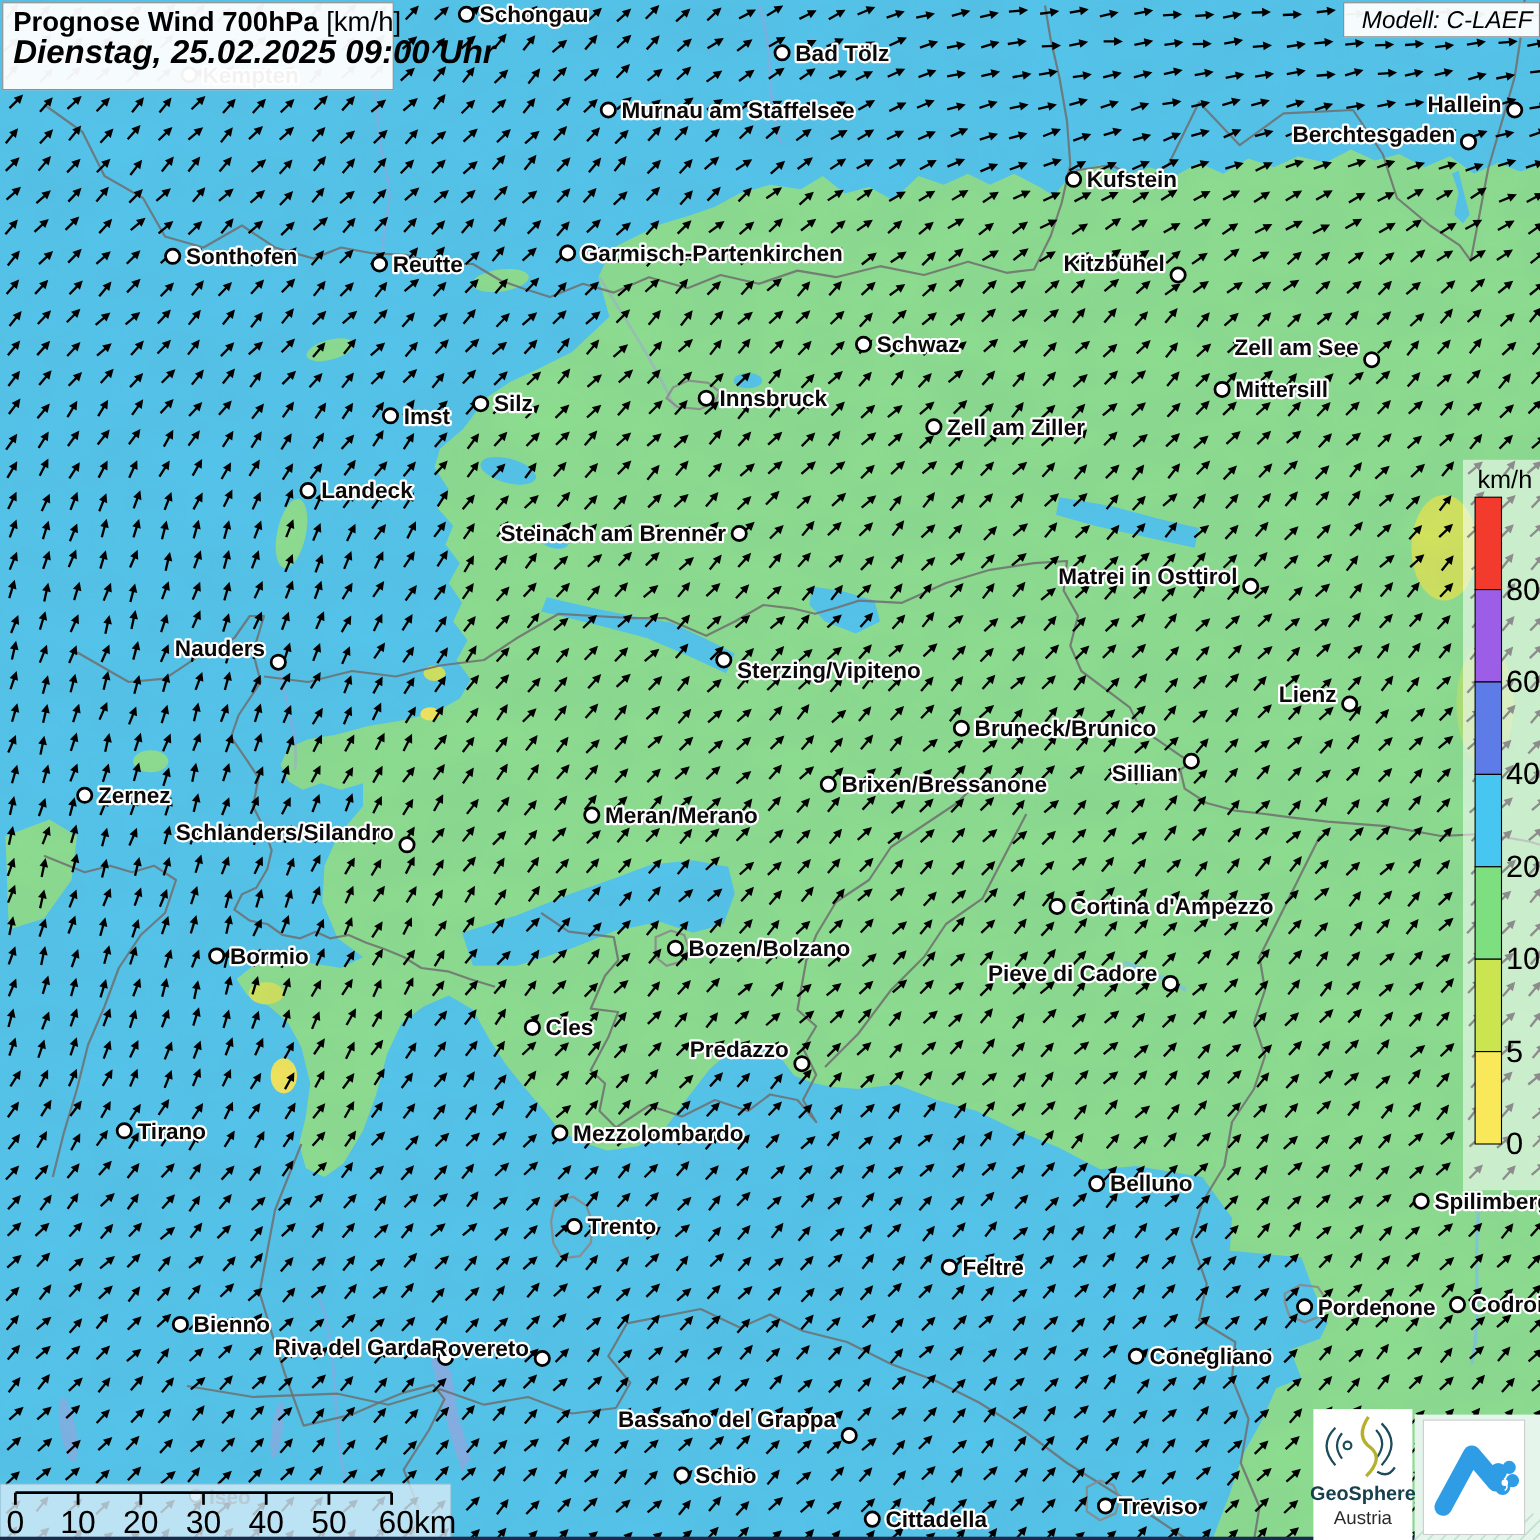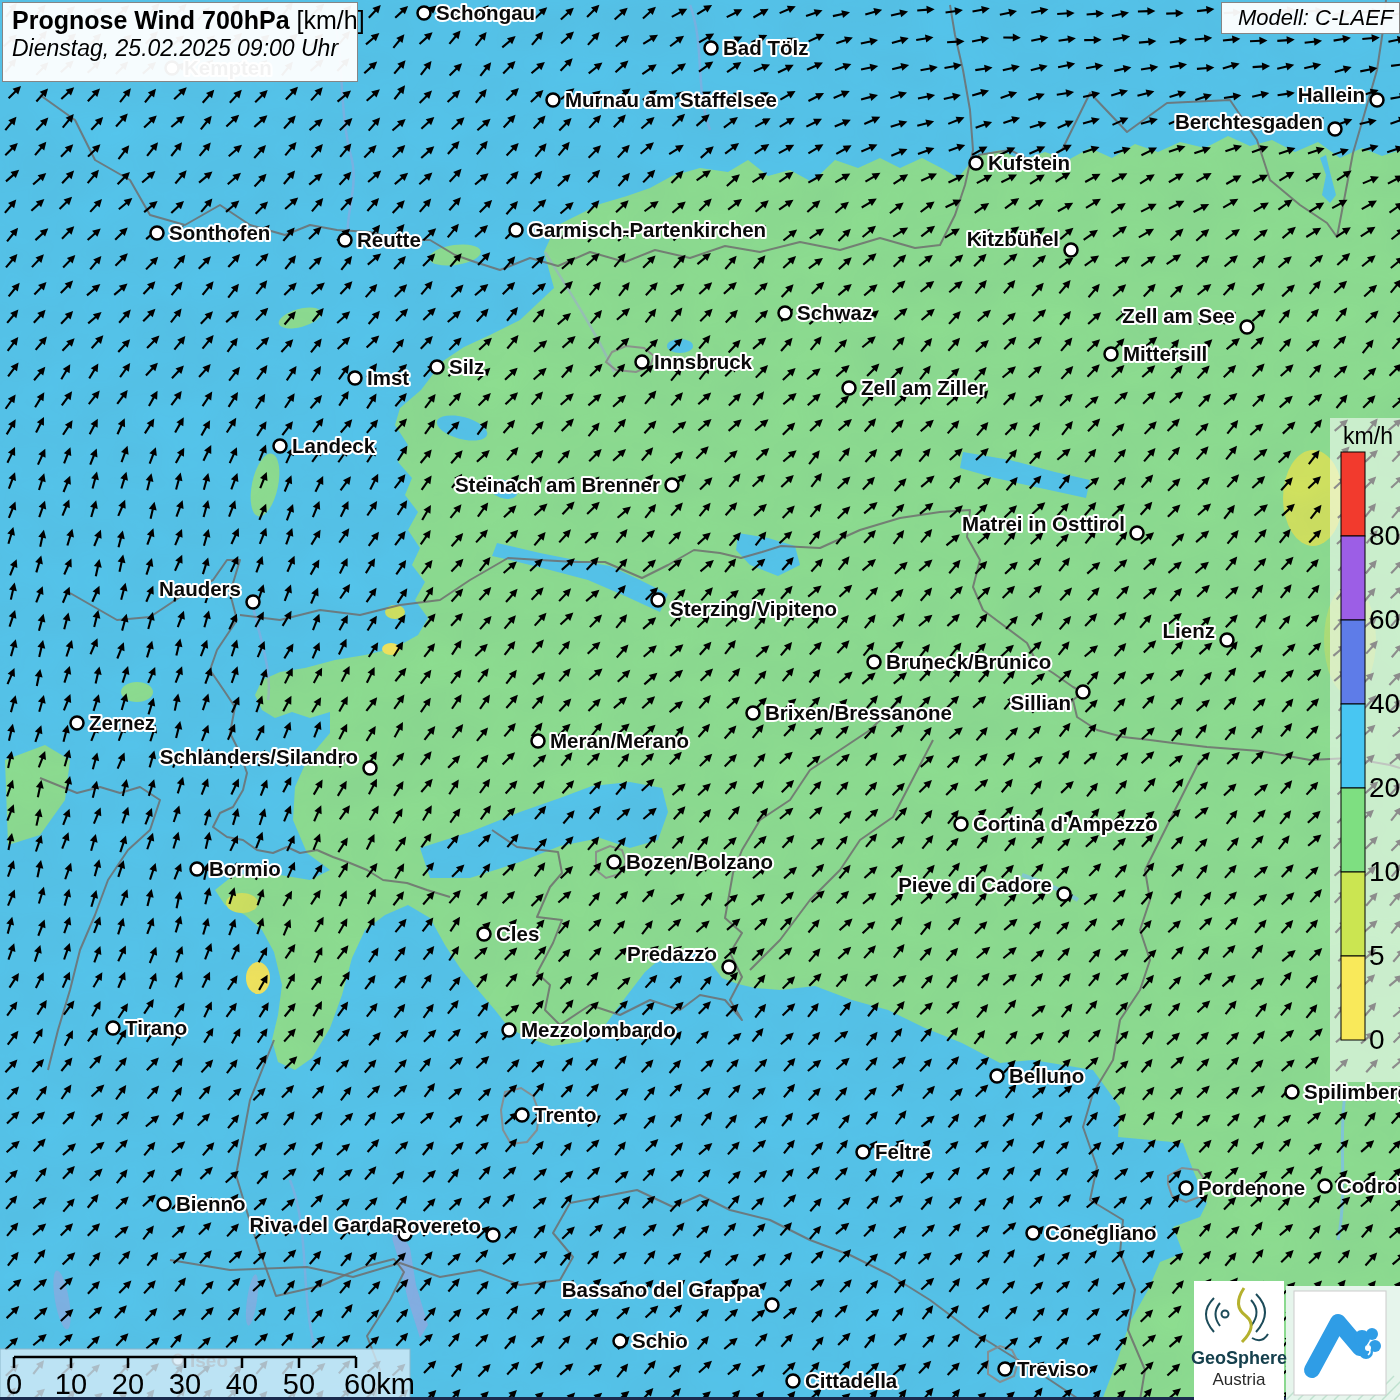--- a/index.html
+++ b/index.html
@@ -11,7 +11,7 @@
   #title-box{left:2px;top:2px;width:356px;padding:3px 9px 20px 9px;}
   #title-line1{font-size:25px;line-height:29px;white-space:nowrap;}
   #title-line1 .b{font-weight:bold;}
-  #title-line2{font-size:23px;font-style:italic;line-height:26px;white-space:nowrap;}
+  #title-line2{font-size:30px;font-style:italic;line-height:26px;white-space:nowrap;font-weight:bold;}
   #model-box{left:1221px;top:2px;width:179px;padding:2px 16px;font-size:22px;
              font-style:italic;white-space:nowrap;}
 </style>

